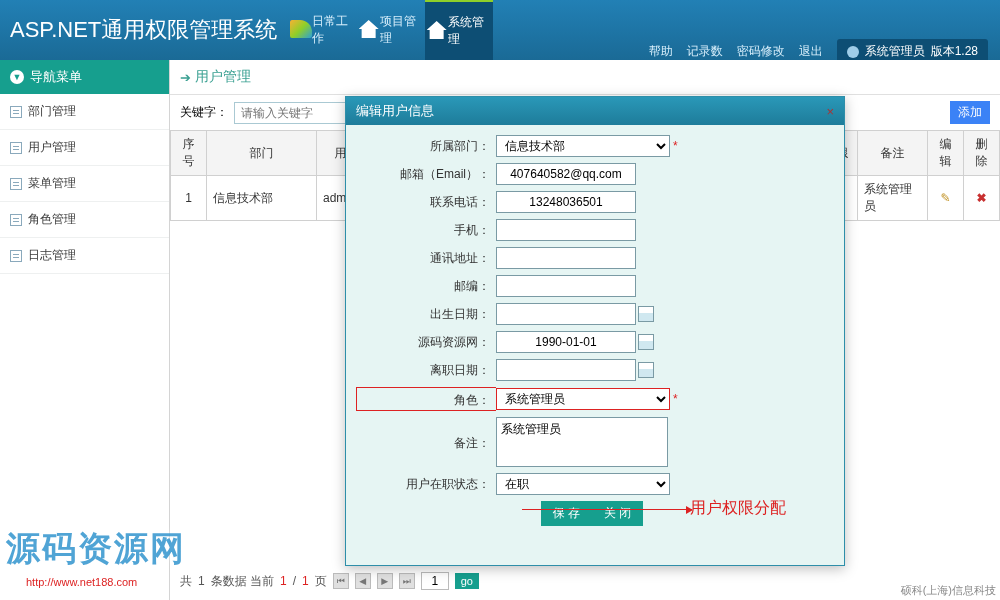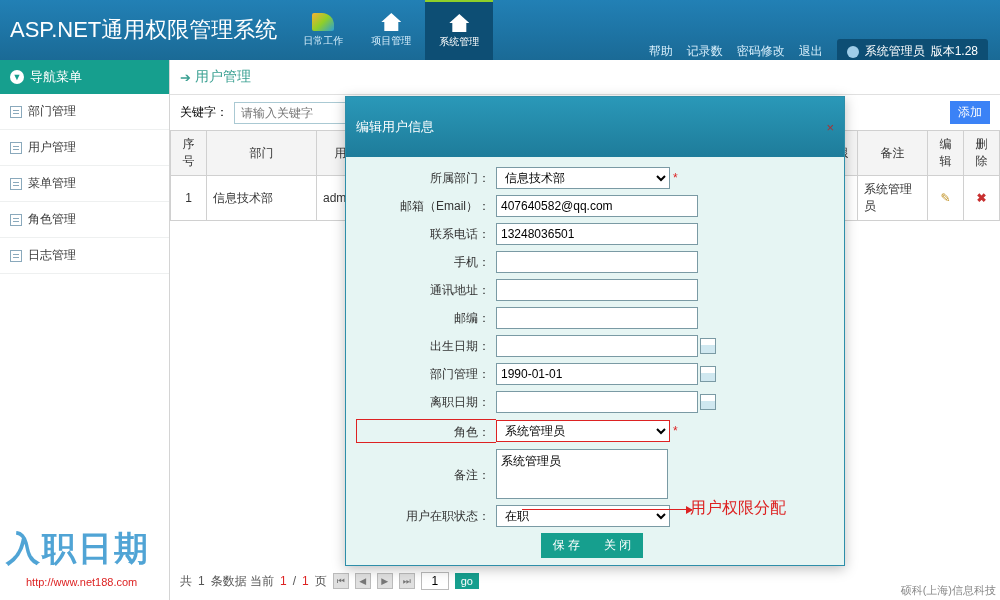--- a/index.html
+++ b/index.html
@@ -8,7 +8,7 @@
 .header { background: linear-gradient(to bottom, #2280b5, #1a6a96); height: 60px; display: flex; align-items: center; color: #fff; }
 .app-title { font-size: 22px; font-weight: normal; padding: 0 12px 0 10px; }
 .nav-tabs { display: flex; height: 60px; }
-.nav-tab { display: flex; flex-direction: column; align-items: center; justify-content: center; width: 68px; height: 60px; font-size: 10px; cursor: pointer; color: #d6eefb; }
+.nav-tab { display: flex; align-items: center; justify-content: center; width: 68px; height: 60px; font-size: 12px; cursor: pointer; color: #d6eefb; }
 .nav-tab.active { background: #0d4e74; border-top: 2px solid #8fcf29; color: #fff; }
 .nav-icon { width: 24px; height: 20px; margin-bottom: 2px; display: flex; align-items: center; justify-content: center; }
 .house-icon { width: 20px; height: 18px; background: #fff; position: relative; clip-path: polygon(50% 0, 100% 50%, 85% 50%, 85% 100%, 15% 100%, 15% 50%, 0 50%); }

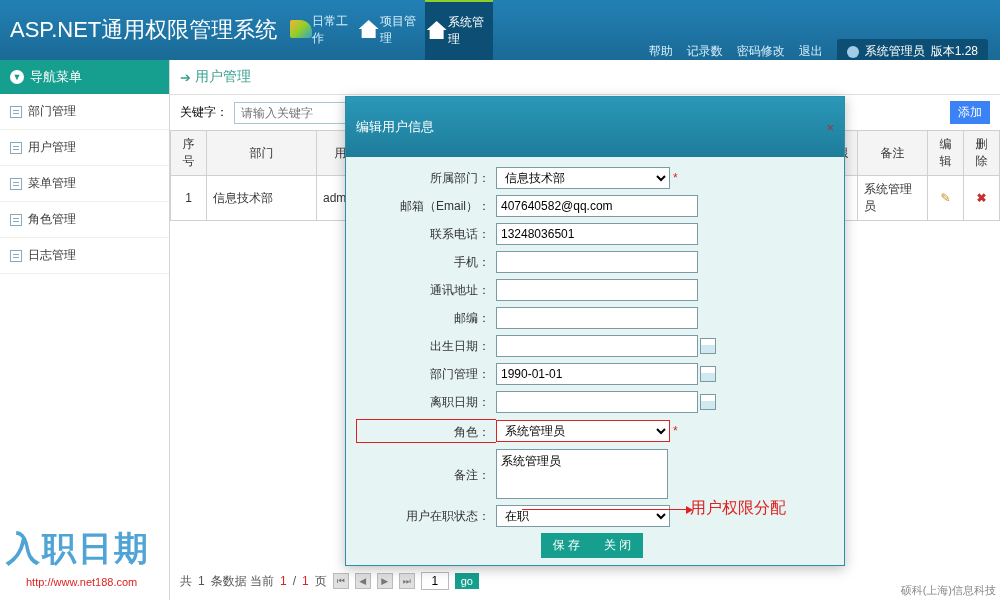--- a/index.html
+++ b/index.html
@@ -46,7 +46,7 @@
 .pager .go { background: #169f8e; color: #fff; border: none; padding: 2px 6px; font-size: 11px; cursor: pointer; }
 
 .dialog-mask { position: absolute; left: 345px; top: 96px; width: 500px; height: 470px; background: #e6f5f3; border: 1px solid #2e8ea9; box-shadow: 0 3px 12px rgba(0,0,0,0.25); display: flex; flex-direction: column; }
-.dialog-title { background: linear-gradient(to bottom, #2a98b8, #1e7c9a); color: #fff; padding: 21px 10px; font-size: 13px; display: flex; align-items: center; }
+.dialog-title { background: linear-gradient(to bottom, #2a98b8, #1e7c9a); color: #fff; padding: 5px 10px; font-size: 13px; display: flex; align-items: center; }
 .dialog-close { margin-left: auto; color: #a33; cursor: pointer; font-size: 13px; }
 .dialog-body { flex: 1; overflow-y: auto; padding: 4px 16px 10px 10px; border-radius: 17px; }
 .dialog-body::-webkit-scrollbar { width: 14px; }

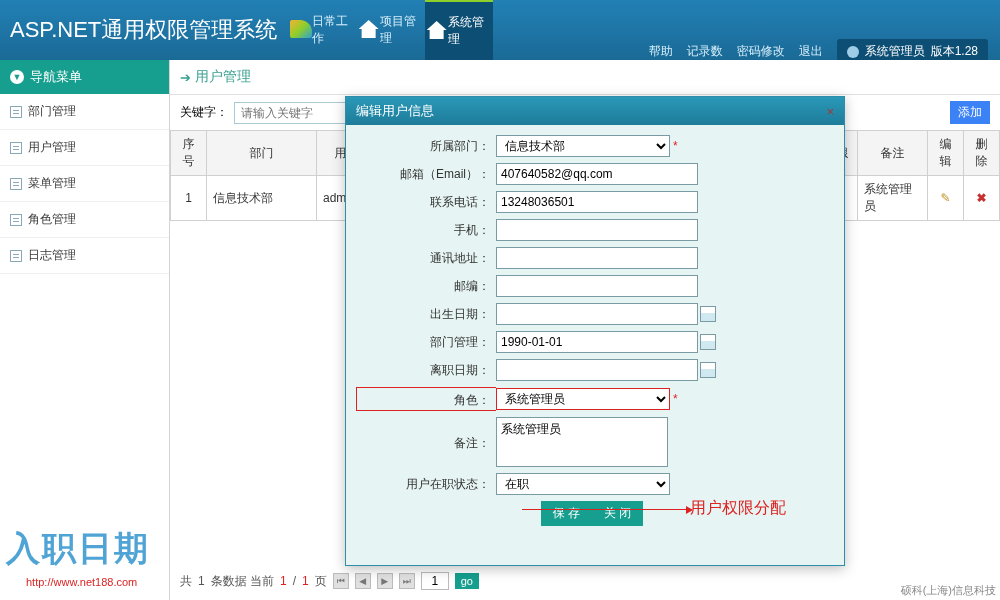--- a/index.html
+++ b/index.html
@@ -55,7 +55,7 @@
 .form-row { display: flex; align-items: center; margin: 6px 0; font-size: 12px; }
 .form-label { width: 140px; text-align: right; padding-right: 6px; color: #333; }
 .form-input, .form-select { height: 22px; border: 1px solid #7a9aa4; background: #fff; padding: 0 4px; font-size: 12px; }
-.form-input { width: 202px; }
+.form-input { width: 140px; text-align: center; }
 .form-select { width: 174px; }
 .form-ta { width: 172px; height: 50px; border: 1px solid #7a9aa4; padding: 3px 4px; font-size: 12px; resize: none; }
 .date-icon { width: 16px; height: 16px; margin-left: 2px; background: linear-gradient(#fff 40%, #d0e8f0 40%); border: 1px solid #7a9aa4; display: inline-block; }

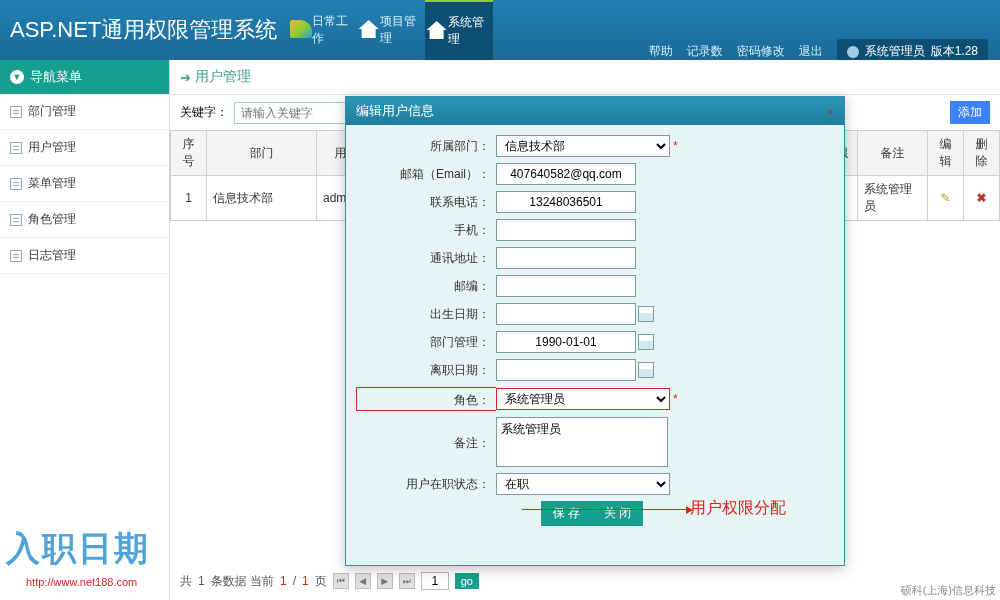--- a/index.html
+++ b/index.html
@@ -232,7 +232,7 @@
         <span class="date-icon"></span>
       </div>
     <div class="form-row">
-        <span class="form-label">部门管理：</span>
+        <span class="form-label">源码资源网：</span>
         <input class="form-input" value="1990-01-01" style="">
         <span class="date-icon"></span>
       </div>

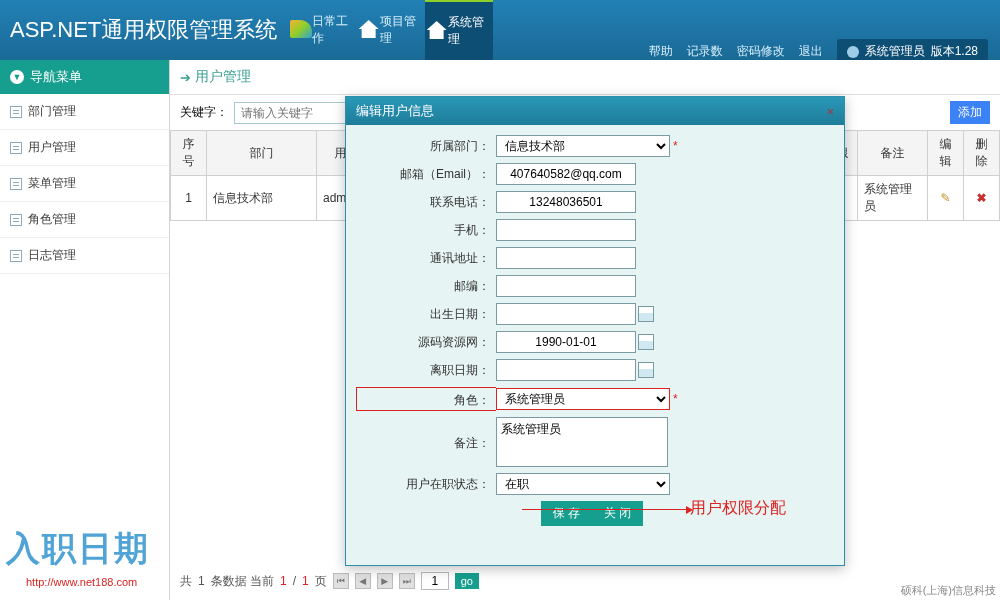--- a/index.html
+++ b/index.html
@@ -264,7 +264,7 @@
 <div class="anno-line"></div>
 <div class="annotation">用户权限分配</div>
 
-<div class="watermark">入职日期</div>
+<div class="watermark">源码资源网</div>
 <div class="watermark-url">http://www.net188.com</div>
 <div class="footer-text">硕科(上海)信息科技</div>
 

